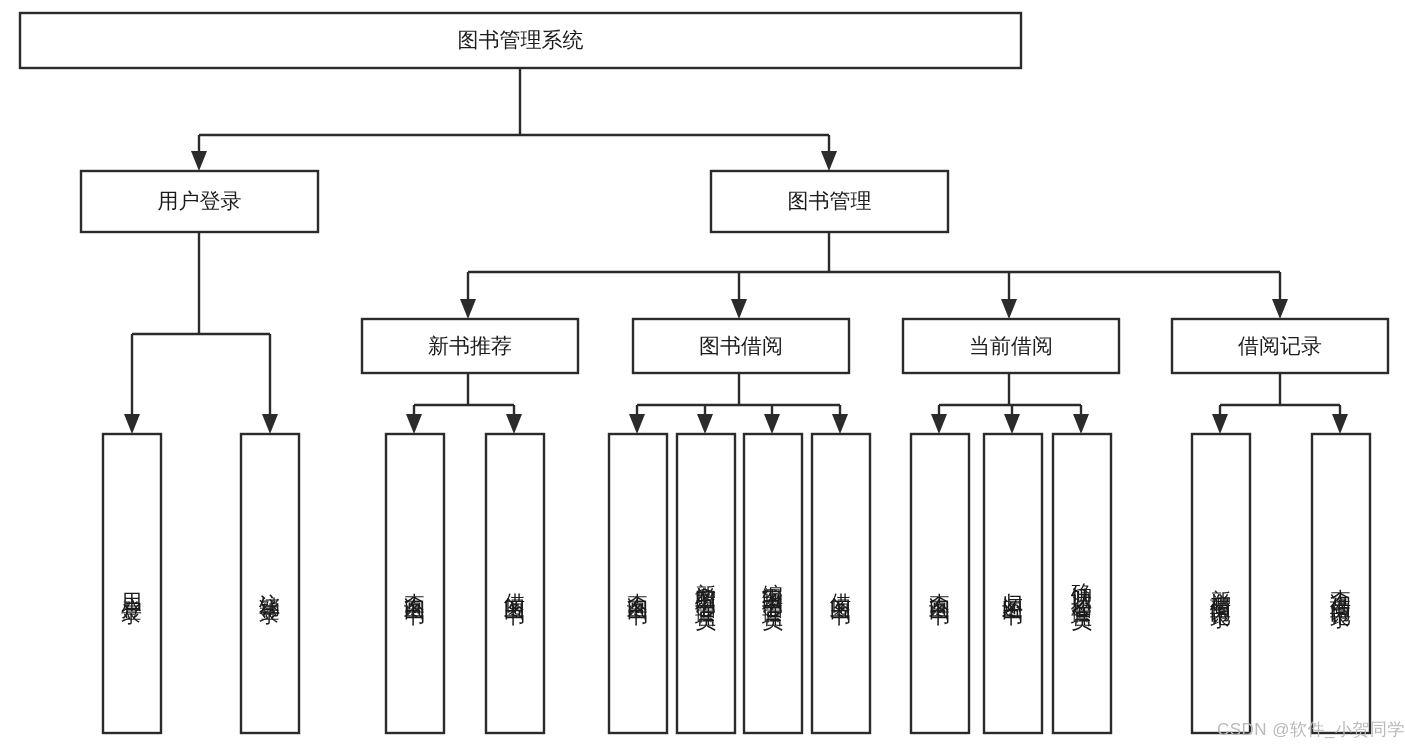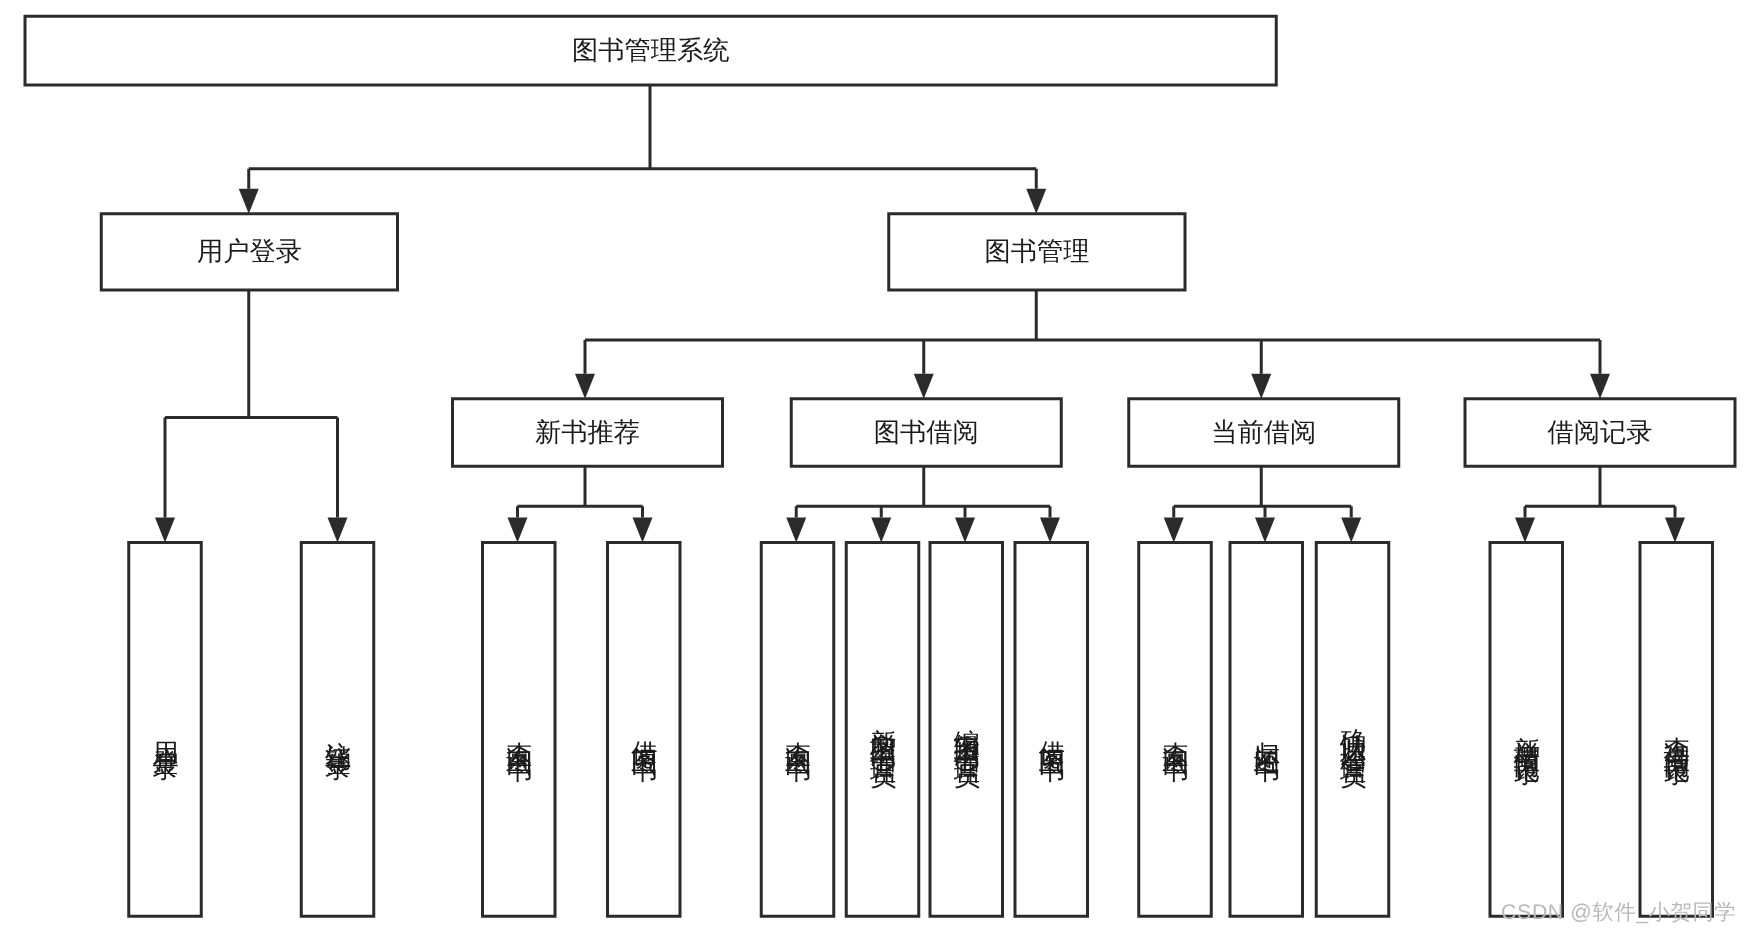--- a/index.html
+++ b/index.html
@@ -70,7 +70,7 @@
   }
   .watermark {
     position: absolute;
-    right: 16px;
+    right: 0;
     bottom: 6px;
     font-family: "Liberation Sans", "DejaVu Sans", sans-serif;
     font-size: 17px;

